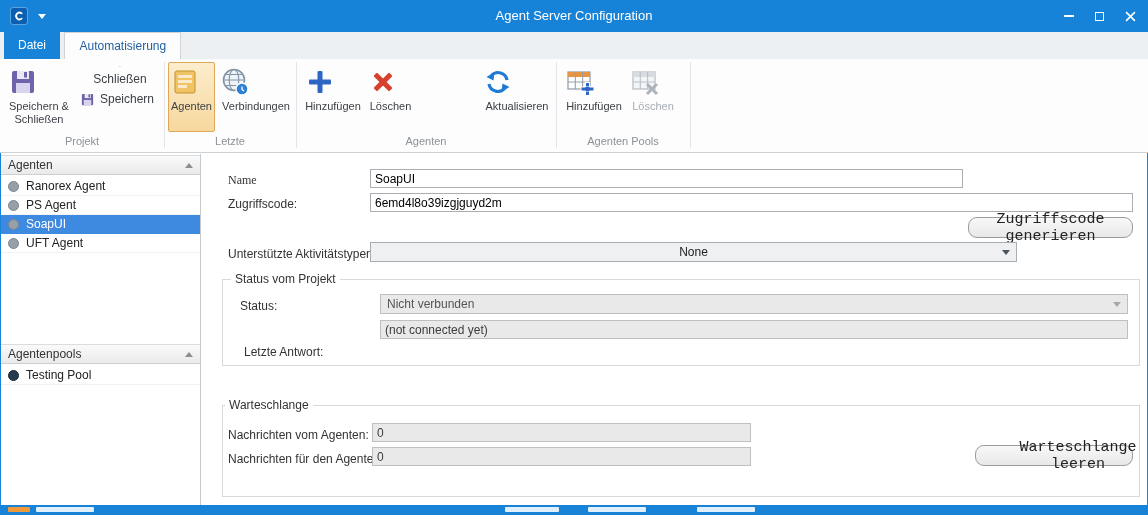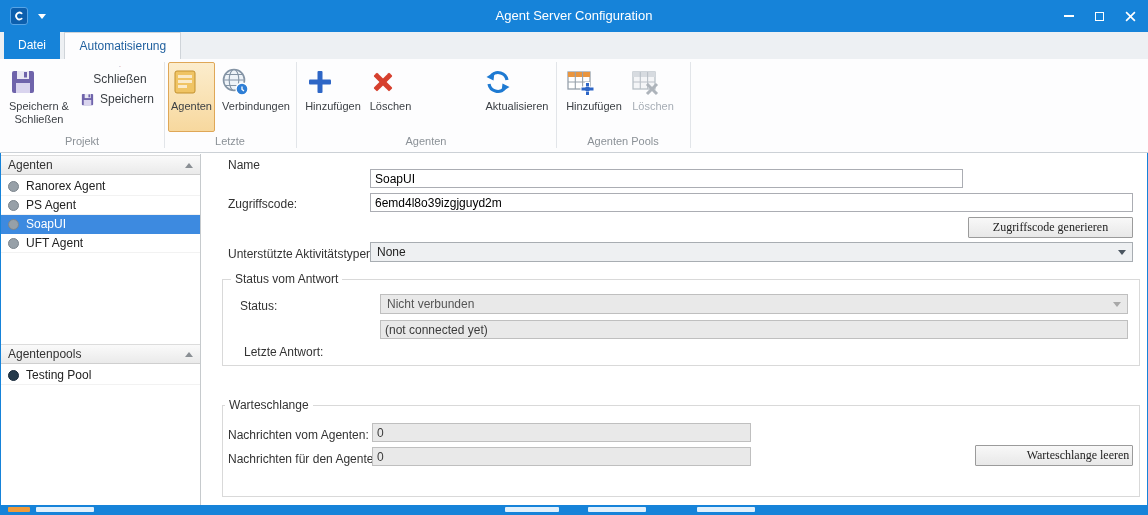--- a/index.html
+++ b/index.html
@@ -238,7 +238,7 @@
     </div>
   </div>
 
-  <div class="abs flabel" style="left:228px; top:157px;">Name</div>
+  <div class="abs flabel" style="left:228px; top:172px;font-family:Liberation Serif, serif;">Name</div>
   <input class="abs tbox" style="left: 370px; top: 169px; width: 593px; height: 19px;" value="SoapUI">
 
   <div class="abs flabel" style="left:228px; top:196px;">Zugriffscode:</div>

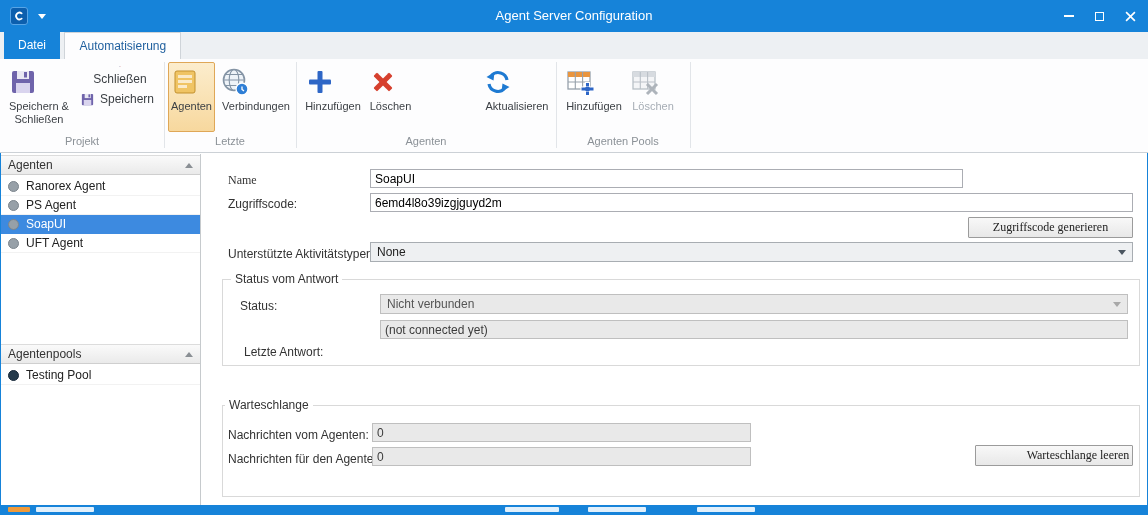--- a/index.html
+++ b/index.html
@@ -59,8 +59,8 @@
                   border-left:4px solid transparent; border-right:4px solid transparent; border-top:5px solid #4a5560; }
   .combo.gray { background:#e9e9e9; border-color:#bfbfbf; color:#555; }
   .combo.gray .arrow { border-top-color:#a8a8a8; }
-  .pbtn { background:linear-gradient(#f8f8f8,#e8e8e8); border:1px solid #9b9b9b; border-radius:1px;
-          font-family:Liberation Serif, serif; font-size:12px; color:#222; display:flex; align-items:center; justify-content:center; }
+  .pbtn { background:linear-gradient(#f8f8f8,#e8e8e8); border:1px solid #9b9b9b; border-radius:9px;
+          font-family:Liberation Mono, monospace; font-size:15px; color:#222; display:flex; align-items:center; justify-content:center; }
   fieldset { border:1px solid #d9d9d9; }
   legend { font-size:12px; color:#333; padding:0 4px; margin-left:8px; }
 

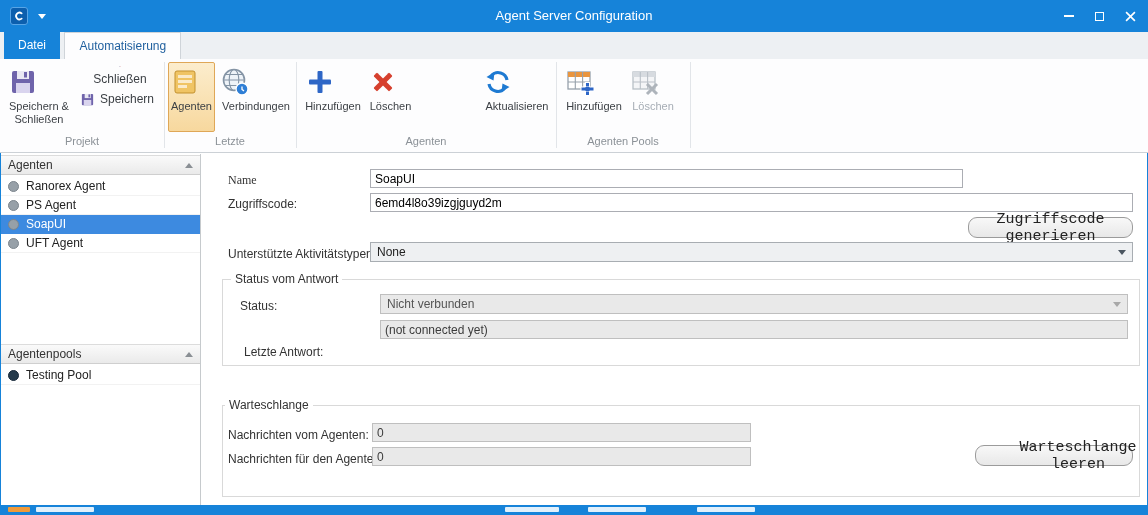--- a/index.html
+++ b/index.html
@@ -247,7 +247,7 @@
   <button class="abs pbtn" style="left:968px; top:217px; width:165px; height:21px;">Zugriffscode generieren</button>
 
   <div class="abs flabel" style="left:228px; top:246px;">Unterstützte Aktivitätstypen:</div>
-  <div class="abs combo" style="left:370px; top:242px; width:763px; height:20px;">
+  <div class="abs combo" style="left:370px; top:242px; width:647px; height:20px;justify-content:center;">
     <span>None</span>
     <span class="arrow"></span>
   </div>

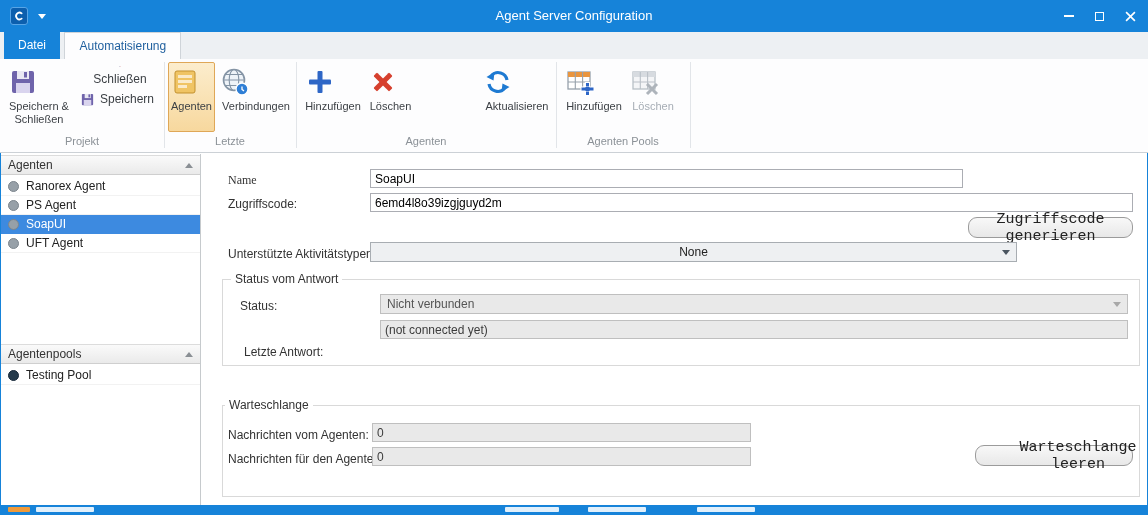--- a/index.html
+++ b/index.html
@@ -253,7 +253,7 @@
   </div>
 
   <fieldset class="abs" style="left:222px; top:272px; width:918px; height:94px;">
-    <legend>Status vom Antwort</legend>
+    <legend>Status vom Projekt</legend>
   </fieldset>
   <div class="abs flabel" style="left:240px; top:298px;">Status:</div>
   <div class="abs combo gray" style="left:380px; top:294px; width:748px; height:20px;">

